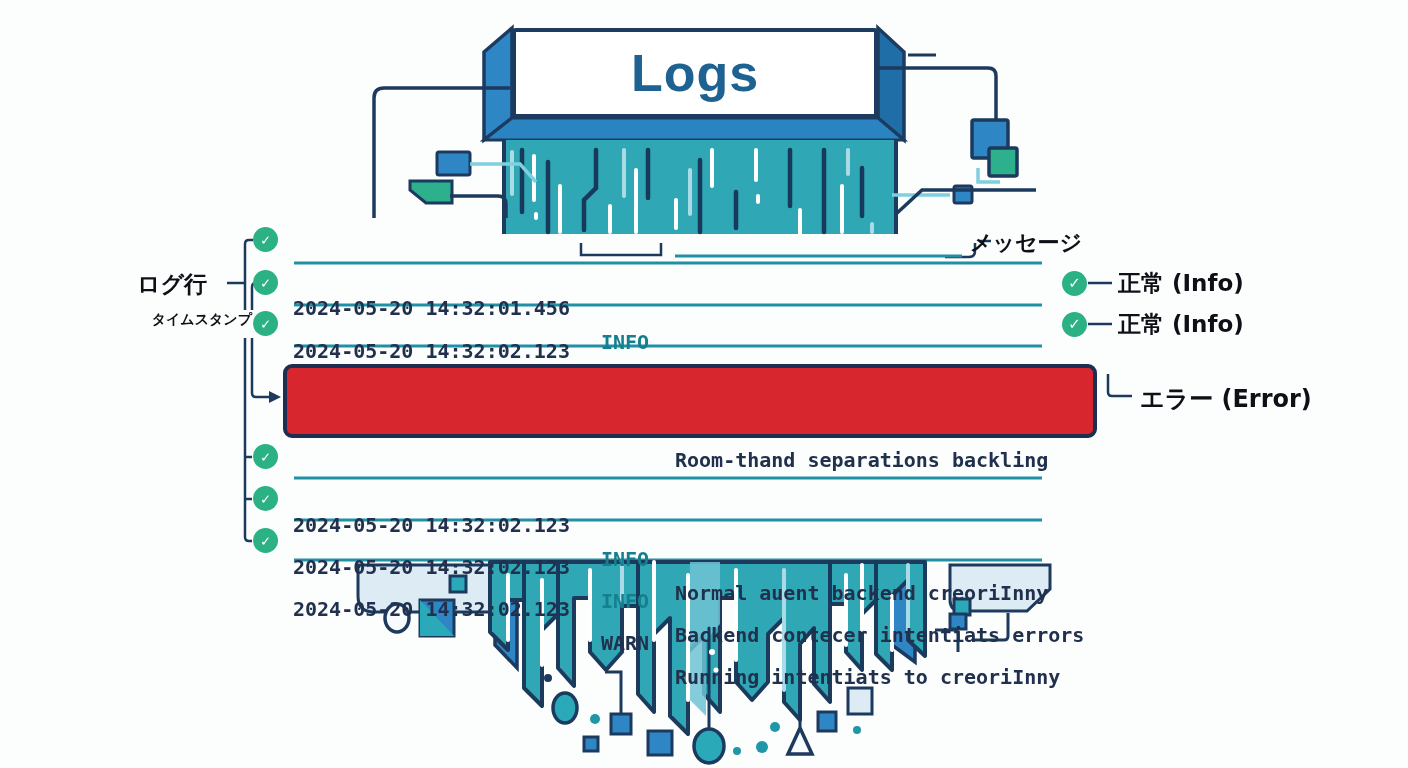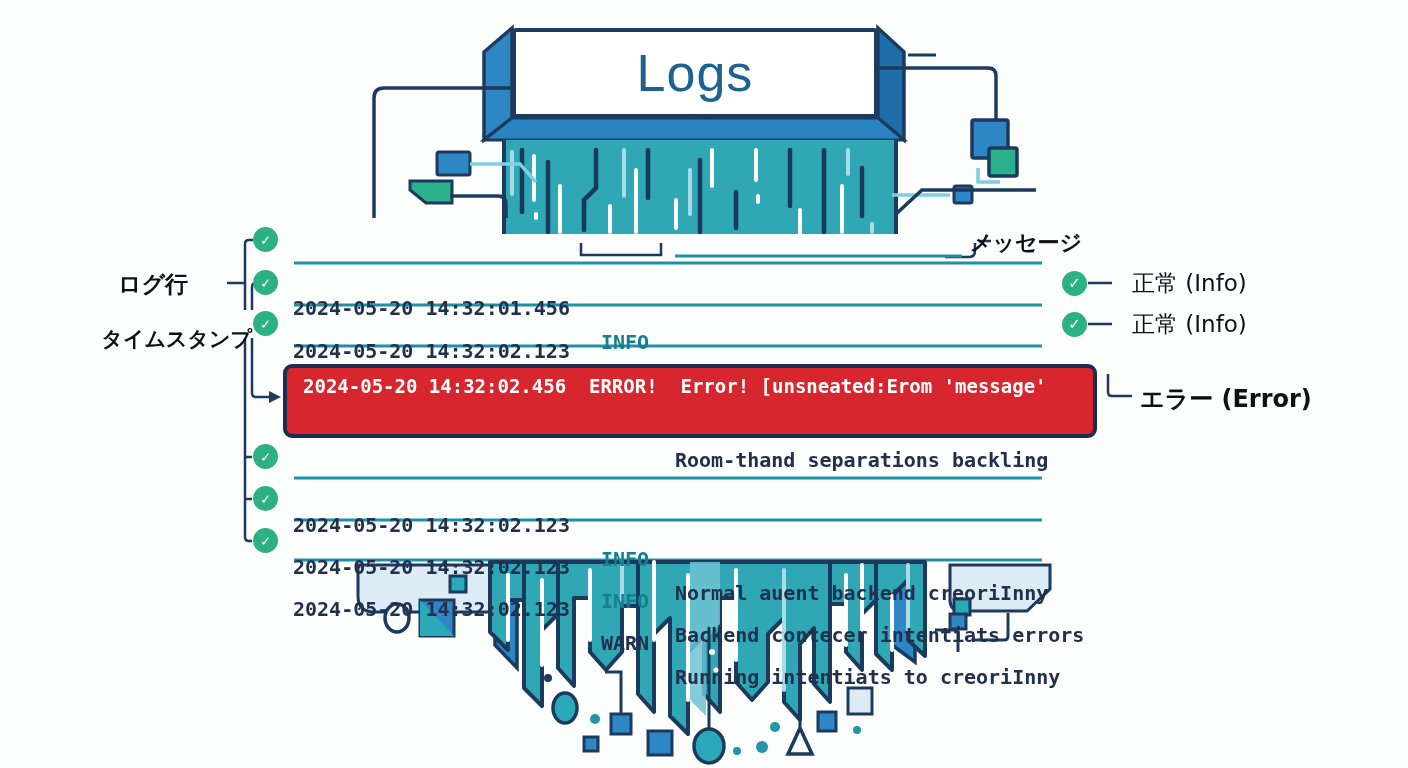--- a/index.html
+++ b/index.html
@@ -11,7 +11,7 @@
   .logs-box{position:absolute;left:512px;top:28px;width:366px;height:90px;background:#ffffff;
             border:4px solid #1d3a5f;border-radius:4px;box-sizing:border-box;
             display:flex;align-items:center;justify-content:center;}
-  .logs-box span{font-family:"Liberation Sans","DejaVu Sans",sans-serif;font-weight:400;
+  .logs-box span{font-family:"Liberation Sans","DejaVu Sans",sans-serif;font-weight:700;
                  font-size:52px;color:#1d6290;letter-spacing:1px;}
 
   

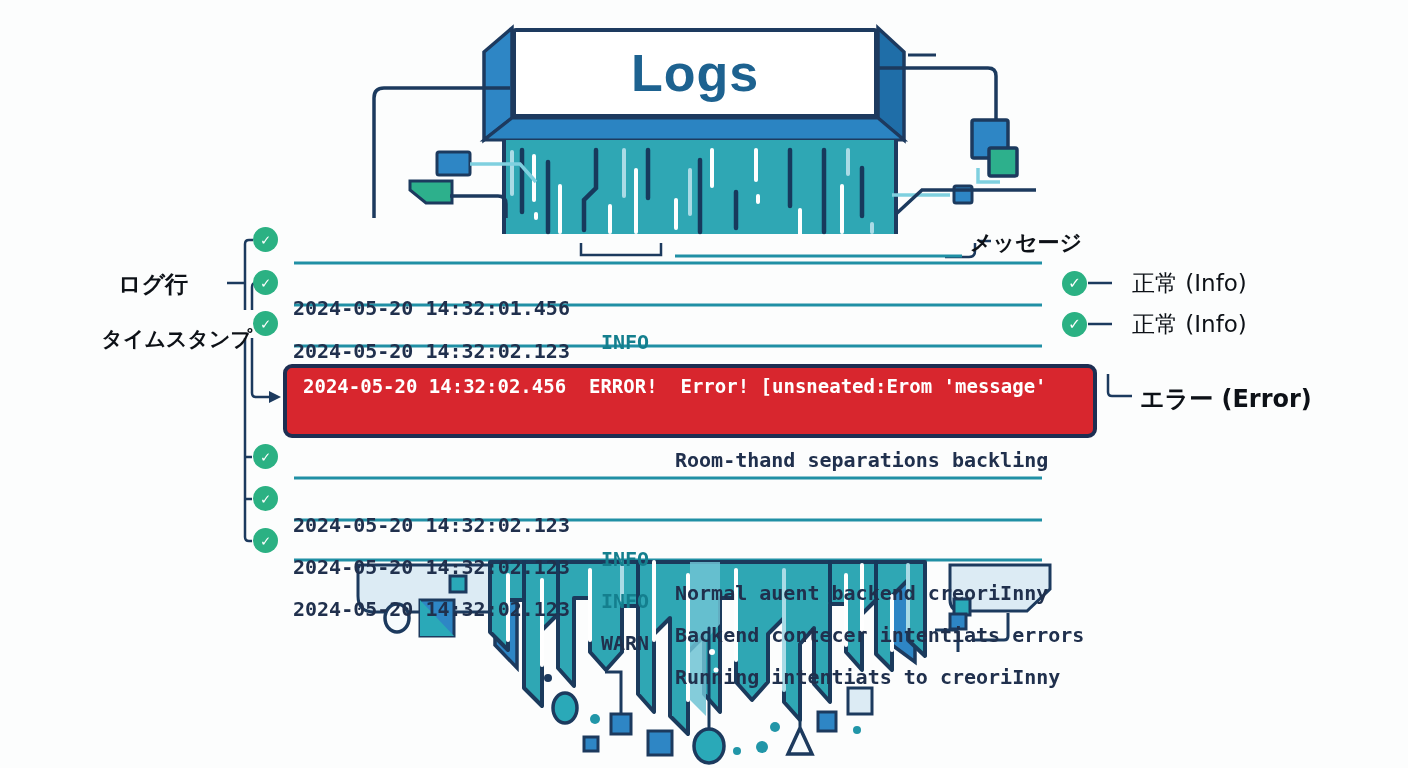--- a/index.html
+++ b/index.html
@@ -17,7 +17,7 @@
   
   .jp{position:absolute;font-weight:700;color:#0d1117;white-space:nowrap;}
   .stream-label{left:938px;top:42px;font-size:23px;}
-  .label-logline{left:118px;top:269px;width:108px;text-align:left;font-size:23px;}
+  .label-logline{left:118px;top:269px;width:108px;text-align:center;font-size:23px;}
   .label-timestamp{left:80px;top:311px;width:172px;text-align:right;font-size:21px;margin-top:14px;}
   .label-message{left:970px;top:228px;font-size:22px;}
   .label-error{left:1140px;top:383px;font-size:24px;}

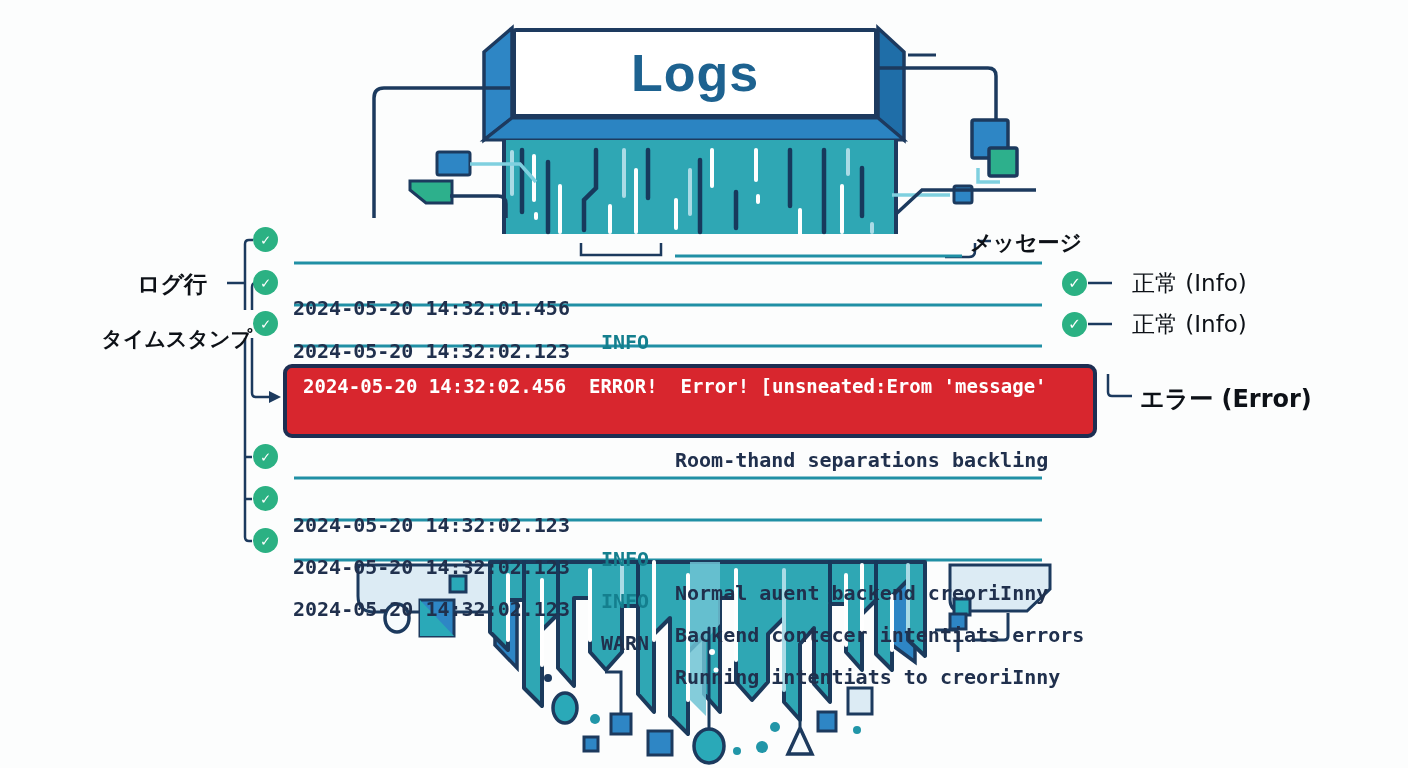--- a/index.html
+++ b/index.html
@@ -38,7 +38,7 @@
   
   .status{position:absolute;left:1062px;height:34px;display:flex;align-items:center;}
   .status .check{position:relative;flex:0 0 auto;}
-  .status .txt{font-weight:400;font-size:23px;color:#0d1117;margin-left:45px;white-space:nowrap;}
+  .status .txt{font-weight:700;font-size:23px;color:#0d1117;margin-left:31px;white-space:nowrap;}
 
   
   .error-box{position:absolute;left:283px;top:364px;width:814px;height:74px;background:#d8262e;

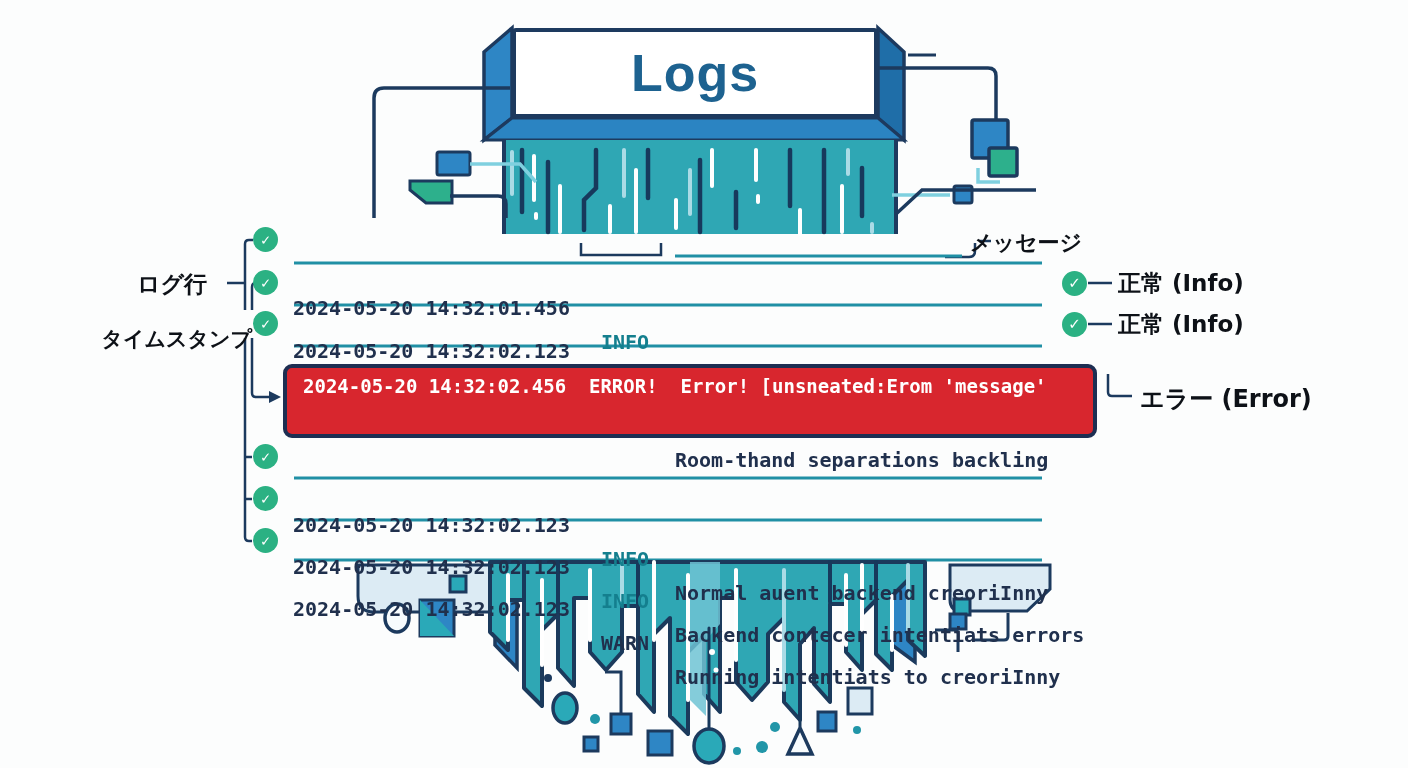--- a/index.html
+++ b/index.html
@@ -18,7 +18,7 @@
   .jp{position:absolute;font-weight:700;color:#0d1117;white-space:nowrap;}
   .stream-label{left:938px;top:42px;font-size:23px;}
   .label-logline{left:118px;top:269px;width:108px;text-align:center;font-size:23px;}
-  .label-timestamp{left:80px;top:311px;width:172px;text-align:right;font-size:21px;margin-top:14px;}
+  .label-timestamp{left:80px;top:311px;width:172px;text-align:right;font-size:14px;}
   .label-message{left:970px;top:228px;font-size:22px;}
   .label-error{left:1140px;top:383px;font-size:24px;}
 

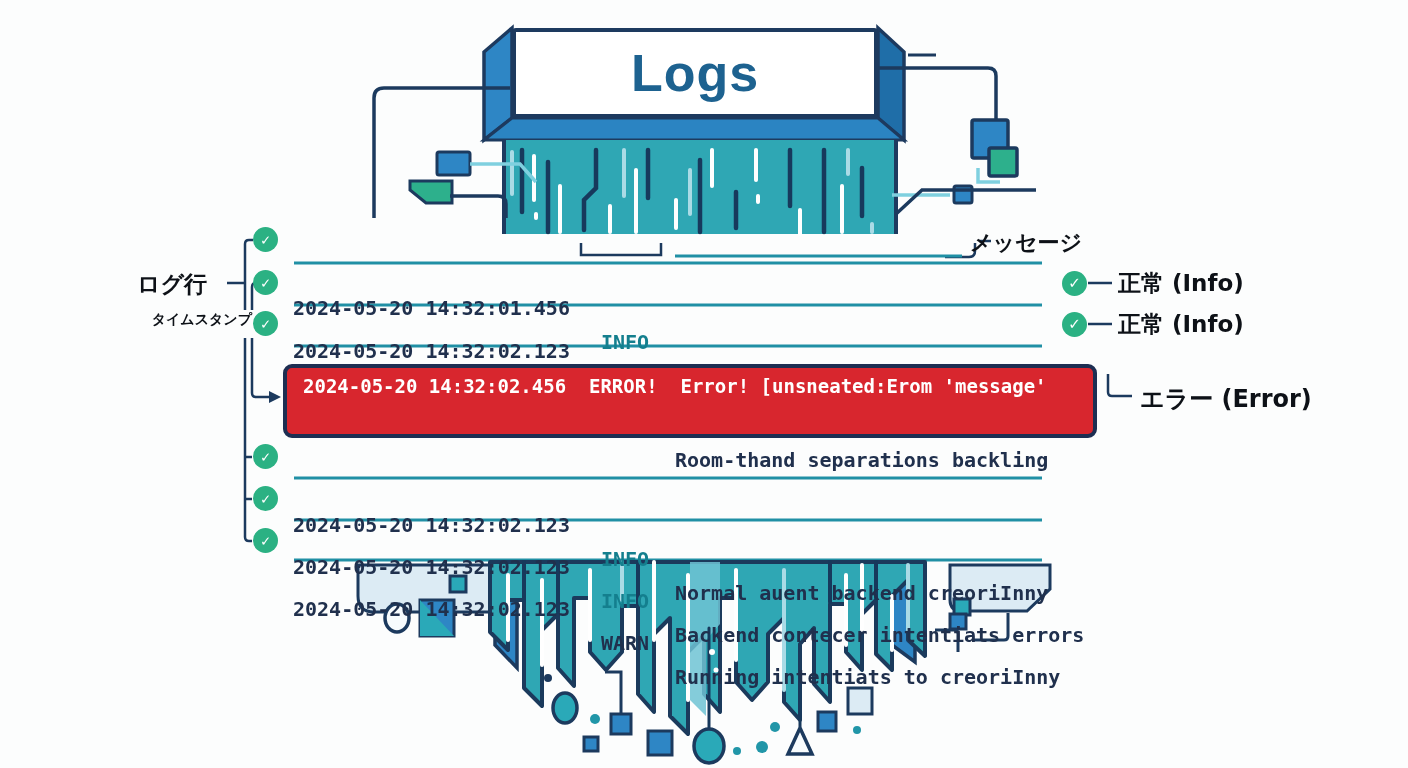--- a/index.html
+++ b/index.html
@@ -259,7 +259,6 @@
   </div>
 
   <div class="error-box">
-    <span class="line1">2024-05-20 14:32:02.456  ERROR!  Error! [unsneated:Erom 'message'</span>
   </div>
 
   <div class="log-row" style="top:440px;">

